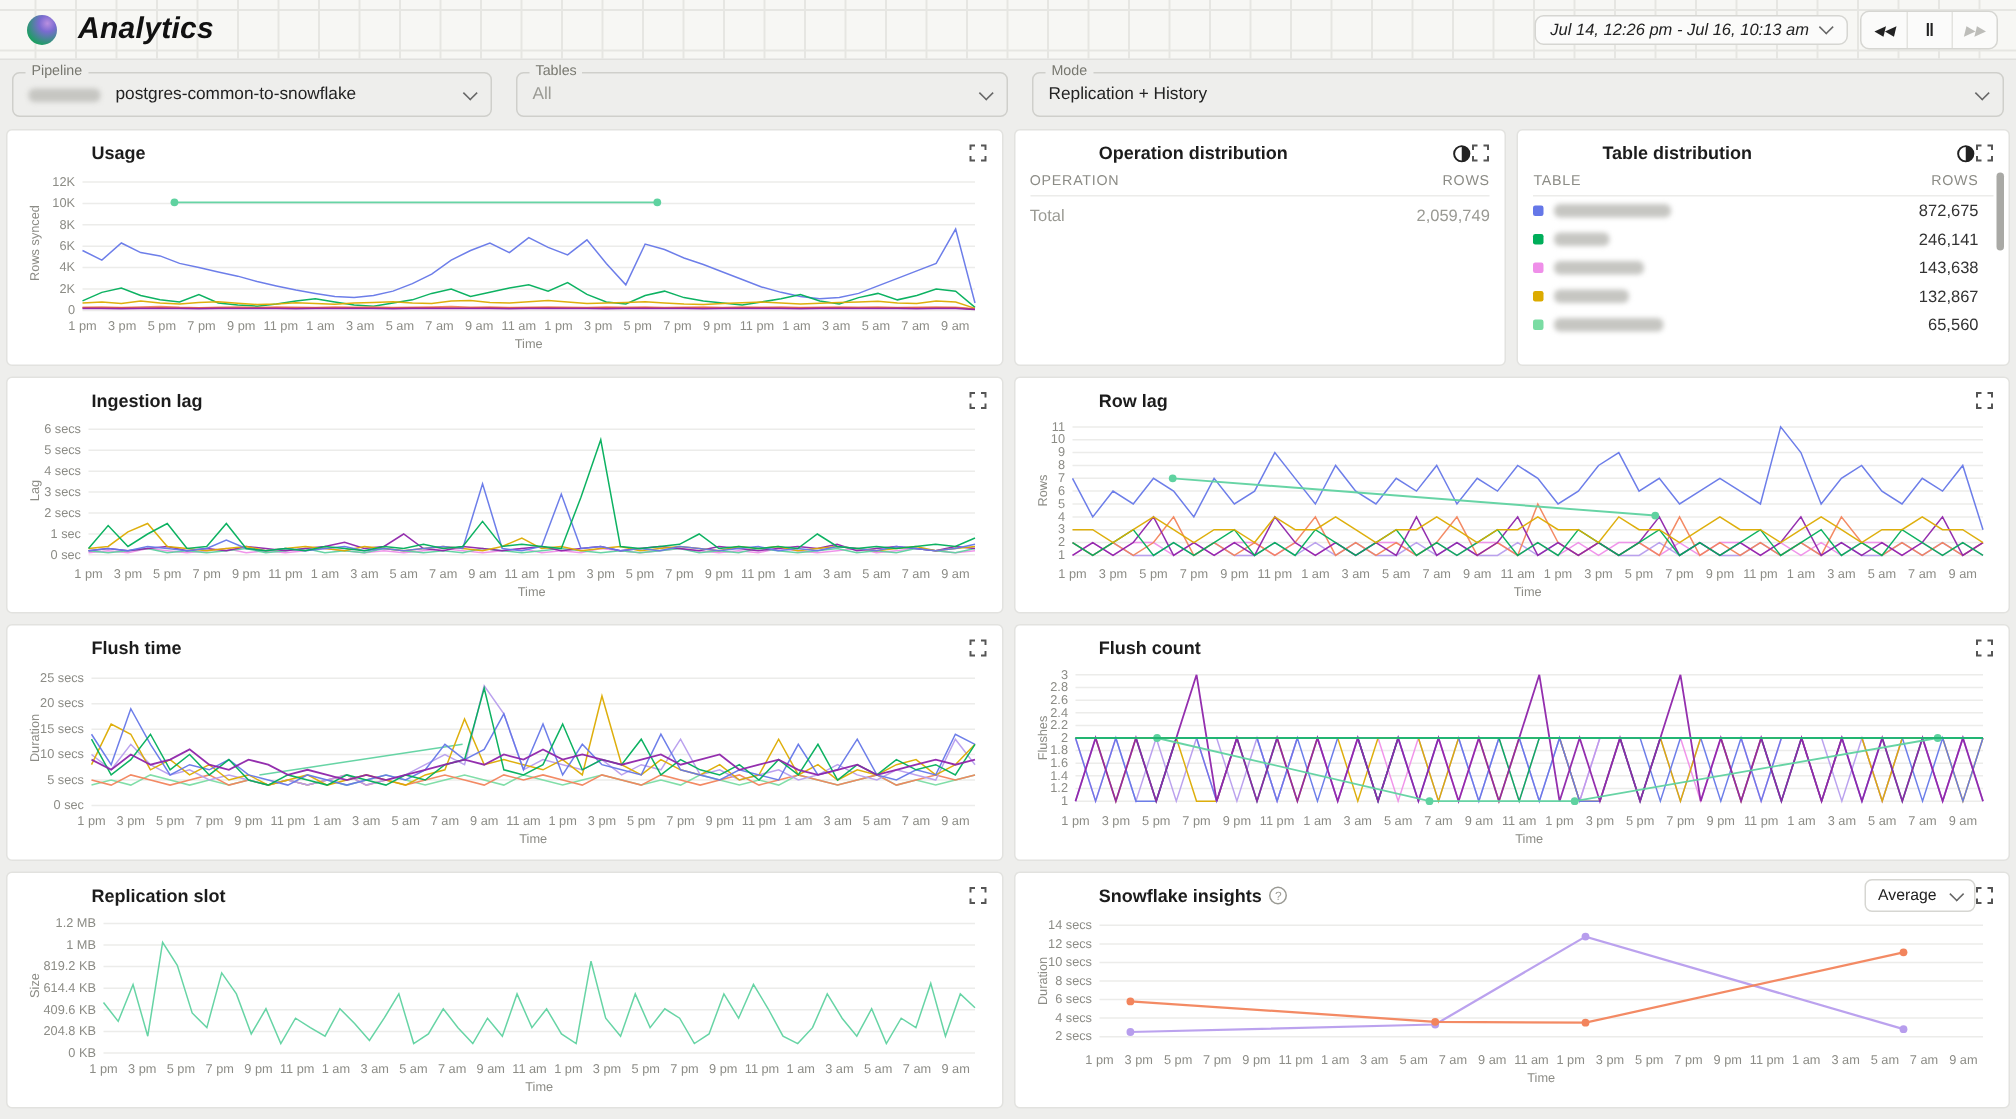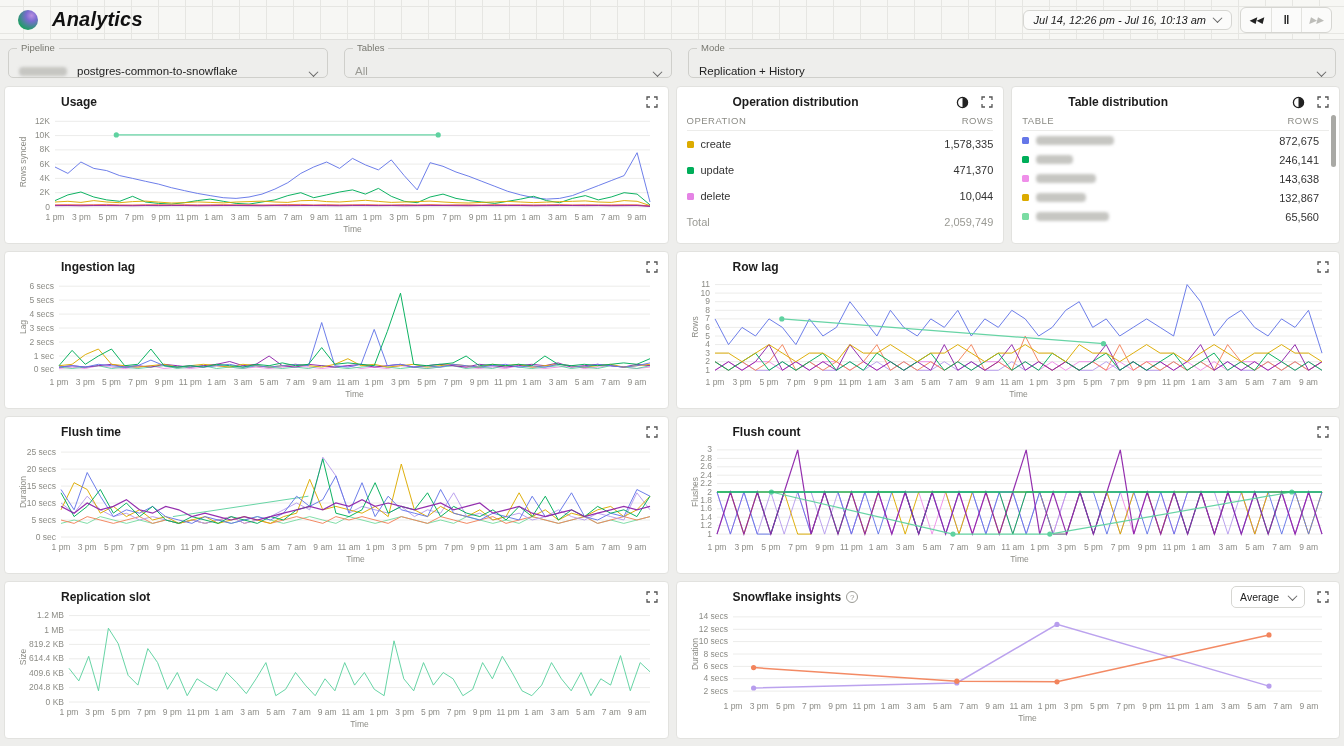--- a/index.html
+++ b/index.html
@@ -22,7 +22,7 @@
 
   
   .filters { display:flex; align-items:center; gap:16px; padding:8px 8px 2px 8px; }
-  .field { position:relative; border:1px solid #cfcfcb; border-radius:5px; height:30px; display:flex; align-items:flex-end; padding:0 10px; background:transparent; cursor:pointer; }
+  .field { position:relative; border:1px solid #cfcfcb; border-radius:5px; height:30px; display:flex; align-items:center; padding:0 10px; background:transparent; cursor:pointer; }
   .field-label { position:absolute; top:-7px; left:8px; font-size:9.5px; color:#77776f; background:#eeeeec; padding:0 4px; }
   .field-value { font-size:11.5px; color:#222; display:flex; align-items:center; gap:4px; }
   .field-value.muted { color:#9a9a94; }

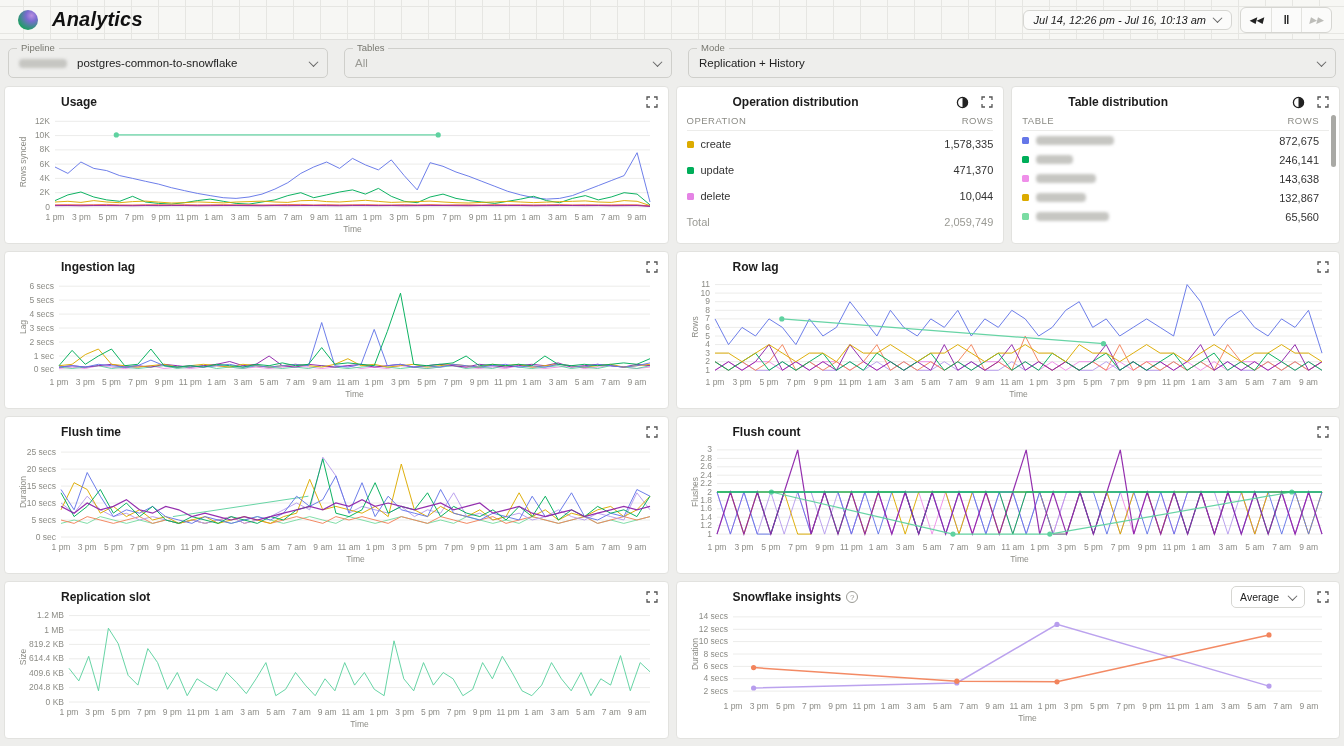--- a/index.html
+++ b/index.html
@@ -197,23 +197,6 @@
         <span>OPERATION</span>
         <span class="cell-r">ROWS</span>
       </div>
-      <div id="op-rows">
-          <div class="dtrow op-row">
-            <span class="sq" style="background:#dcab00"></span>
-            <span>create</span>
-            <span class="cell-r">1,578,335</span>
-          </div>
-          <div class="dtrow op-row">
-            <span class="sq" style="background:#00ae5a"></span>
-            <span>update</span>
-            <span class="cell-r">471,370</span>
-          </div>
-          <div class="dtrow op-row">
-            <span class="sq" style="background:#e583e5"></span>
-            <span>delete</span>
-            <span class="cell-r">10,044</span>
-          </div>
-        </div>
       <div class="dtrow op-row">
         <span class="muted-txt">Total</span>
         <span class="cell-r muted-txt">2,059,749</span>

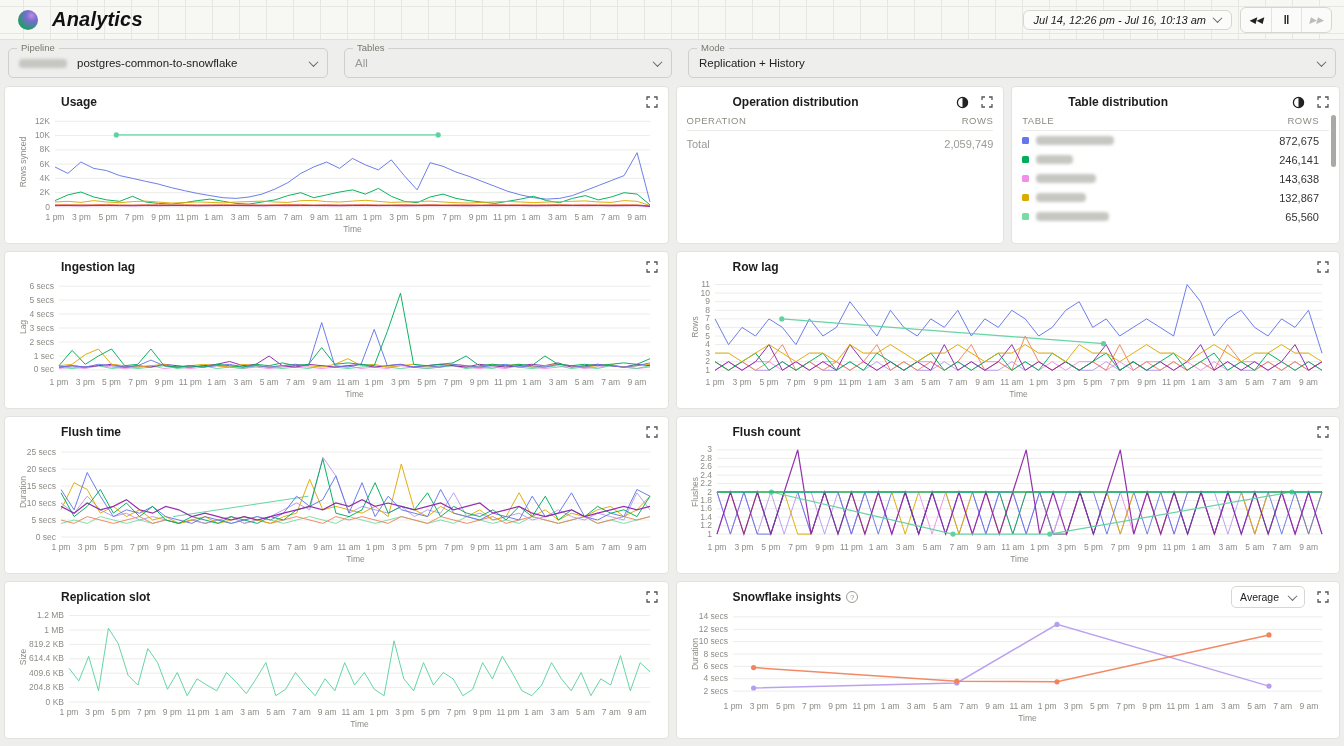--- a/index.html
+++ b/index.html
@@ -41,7 +41,7 @@
   .span2 { grid-column:span 2; }
   .panel-head { display:flex; align-items:center; height:18px;margin-left:46px; }
   .panel-title { font-size:12px; font-weight:700; color:#1c1c1c; }
-  .head-icons { margin-left:auto; display:flex; align-items:center; gap:12px; }
+  .head-icons { margin-left:auto; display:flex; align-items:center; }
   .icon-btn { cursor:pointer; display:flex; }
   .chart { width:100%; height:124px; }
   .chart svg { display:block; }

